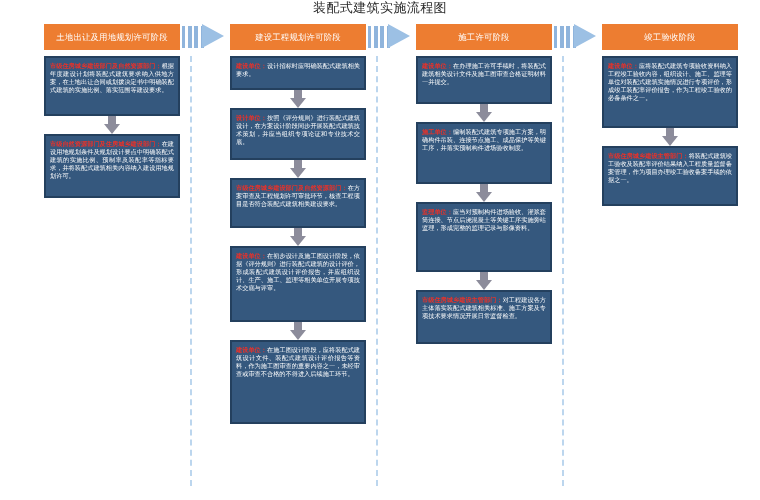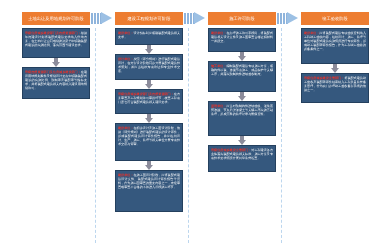--- a/index.html
+++ b/index.html
@@ -55,6 +55,7 @@
 
 <div id="chart">
 
+  <div class="title">装配式建筑实施流程图</div>
 
   <div class="phase-band">
     <div class="phase" style="left:22px;width:68px;">土地出让及用地规划许可阶段</div>

